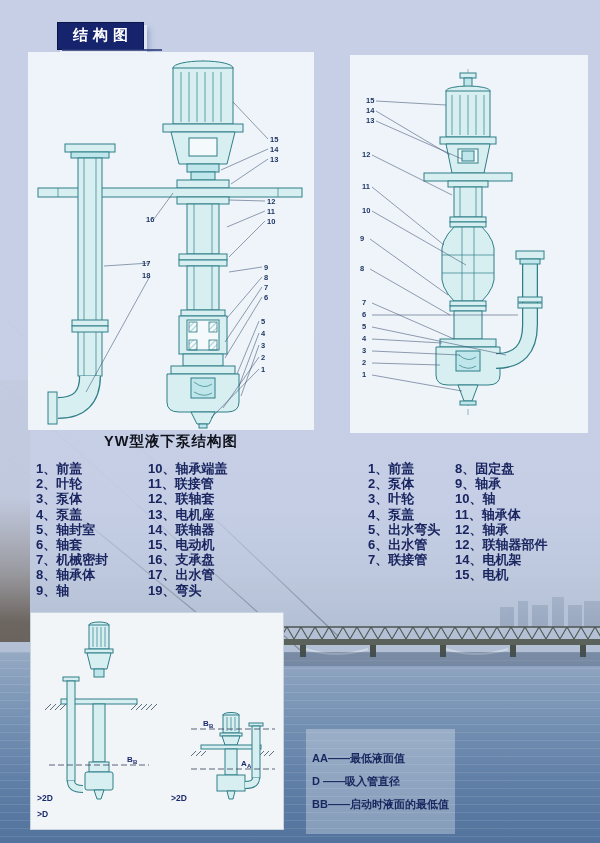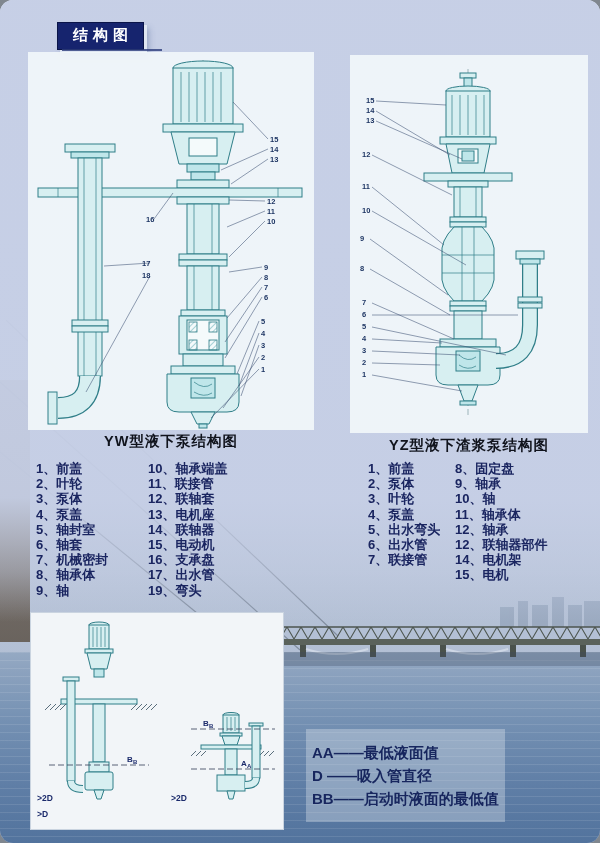--- a/index.html
+++ b/index.html
@@ -4,7 +4,7 @@
 <style>
   html,body{margin:0;padding:0;background:#80878f;}
   .page{position:relative;width:600px;height:843px;overflow:hidden;
-        font-family:"Liberation Sans","DejaVu Sans",sans-serif;background:#c3cde2;border-radius:13px;}
+        font-family:"Liberation Sans","DejaVu Sans",sans-serif;background:#c3cde2;}
 
   
   .photo-sky{position:absolute;left:0;top:0;width:100%;height:660px;

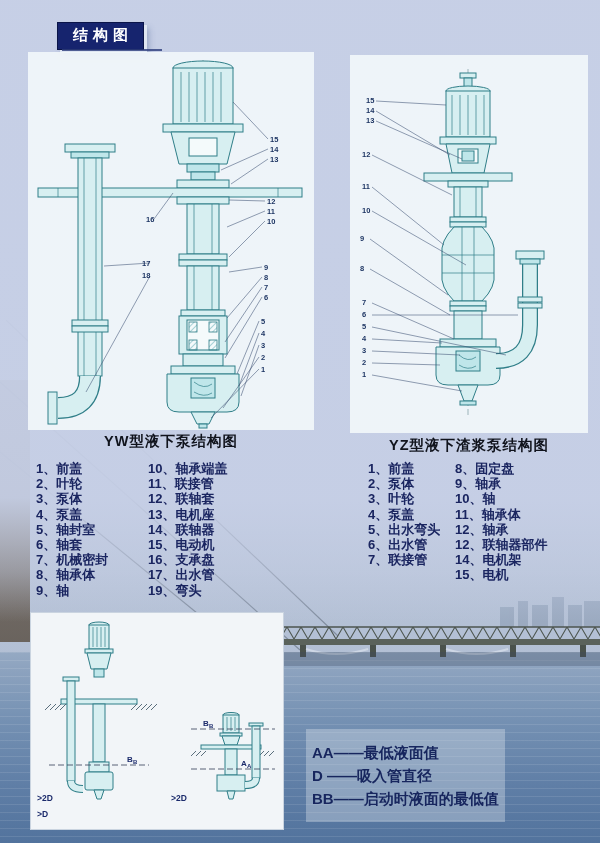--- a/index.html
+++ b/index.html
@@ -330,7 +330,6 @@
   </svg>
 
   <div class="caption caption-yw">YW型液下泵结构图</div>
-  <div class="caption caption-yz">YZ型液下渣浆泵结构图</div>
 
   <div class="parts parts-yw">
     <ul>

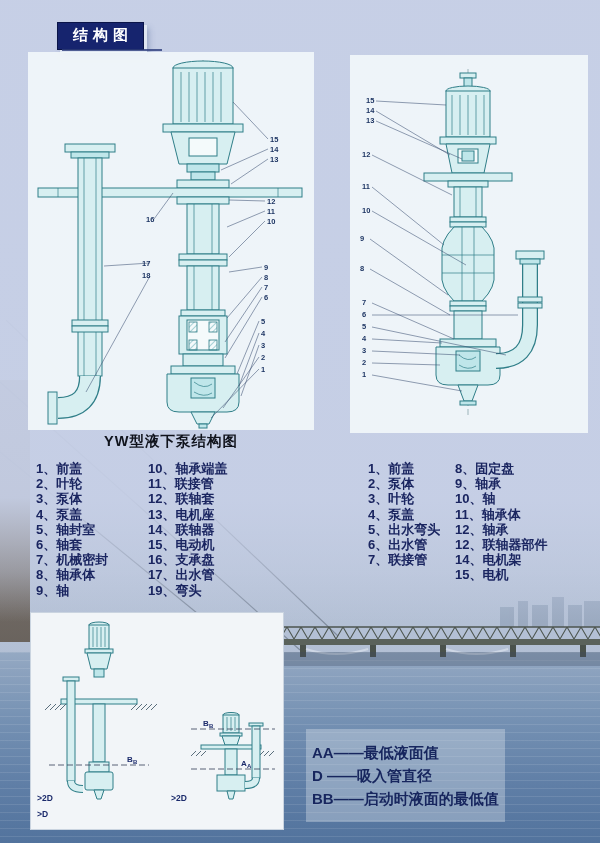--- a/index.html
+++ b/index.html
@@ -46,8 +46,8 @@
   .parts-yz{left:368px;top:461px;}
   .parts-yz ul:first-child{width:87px;}
 
-  .legend{position:absolute;left:306px;top:729px;font-size:15px;font-weight:700;color:#17265e;
-    background:rgba(228,234,242,.35);padding:12px 6px;}
+  .legend{position:absolute;left:306px;top:729px;font-size:11px;font-weight:700;color:#17265e;
+    background:rgba(228,234,242,.35);padding:18px 6px;}
   .legend div{line-height:23px;white-space:nowrap;}
 
   

